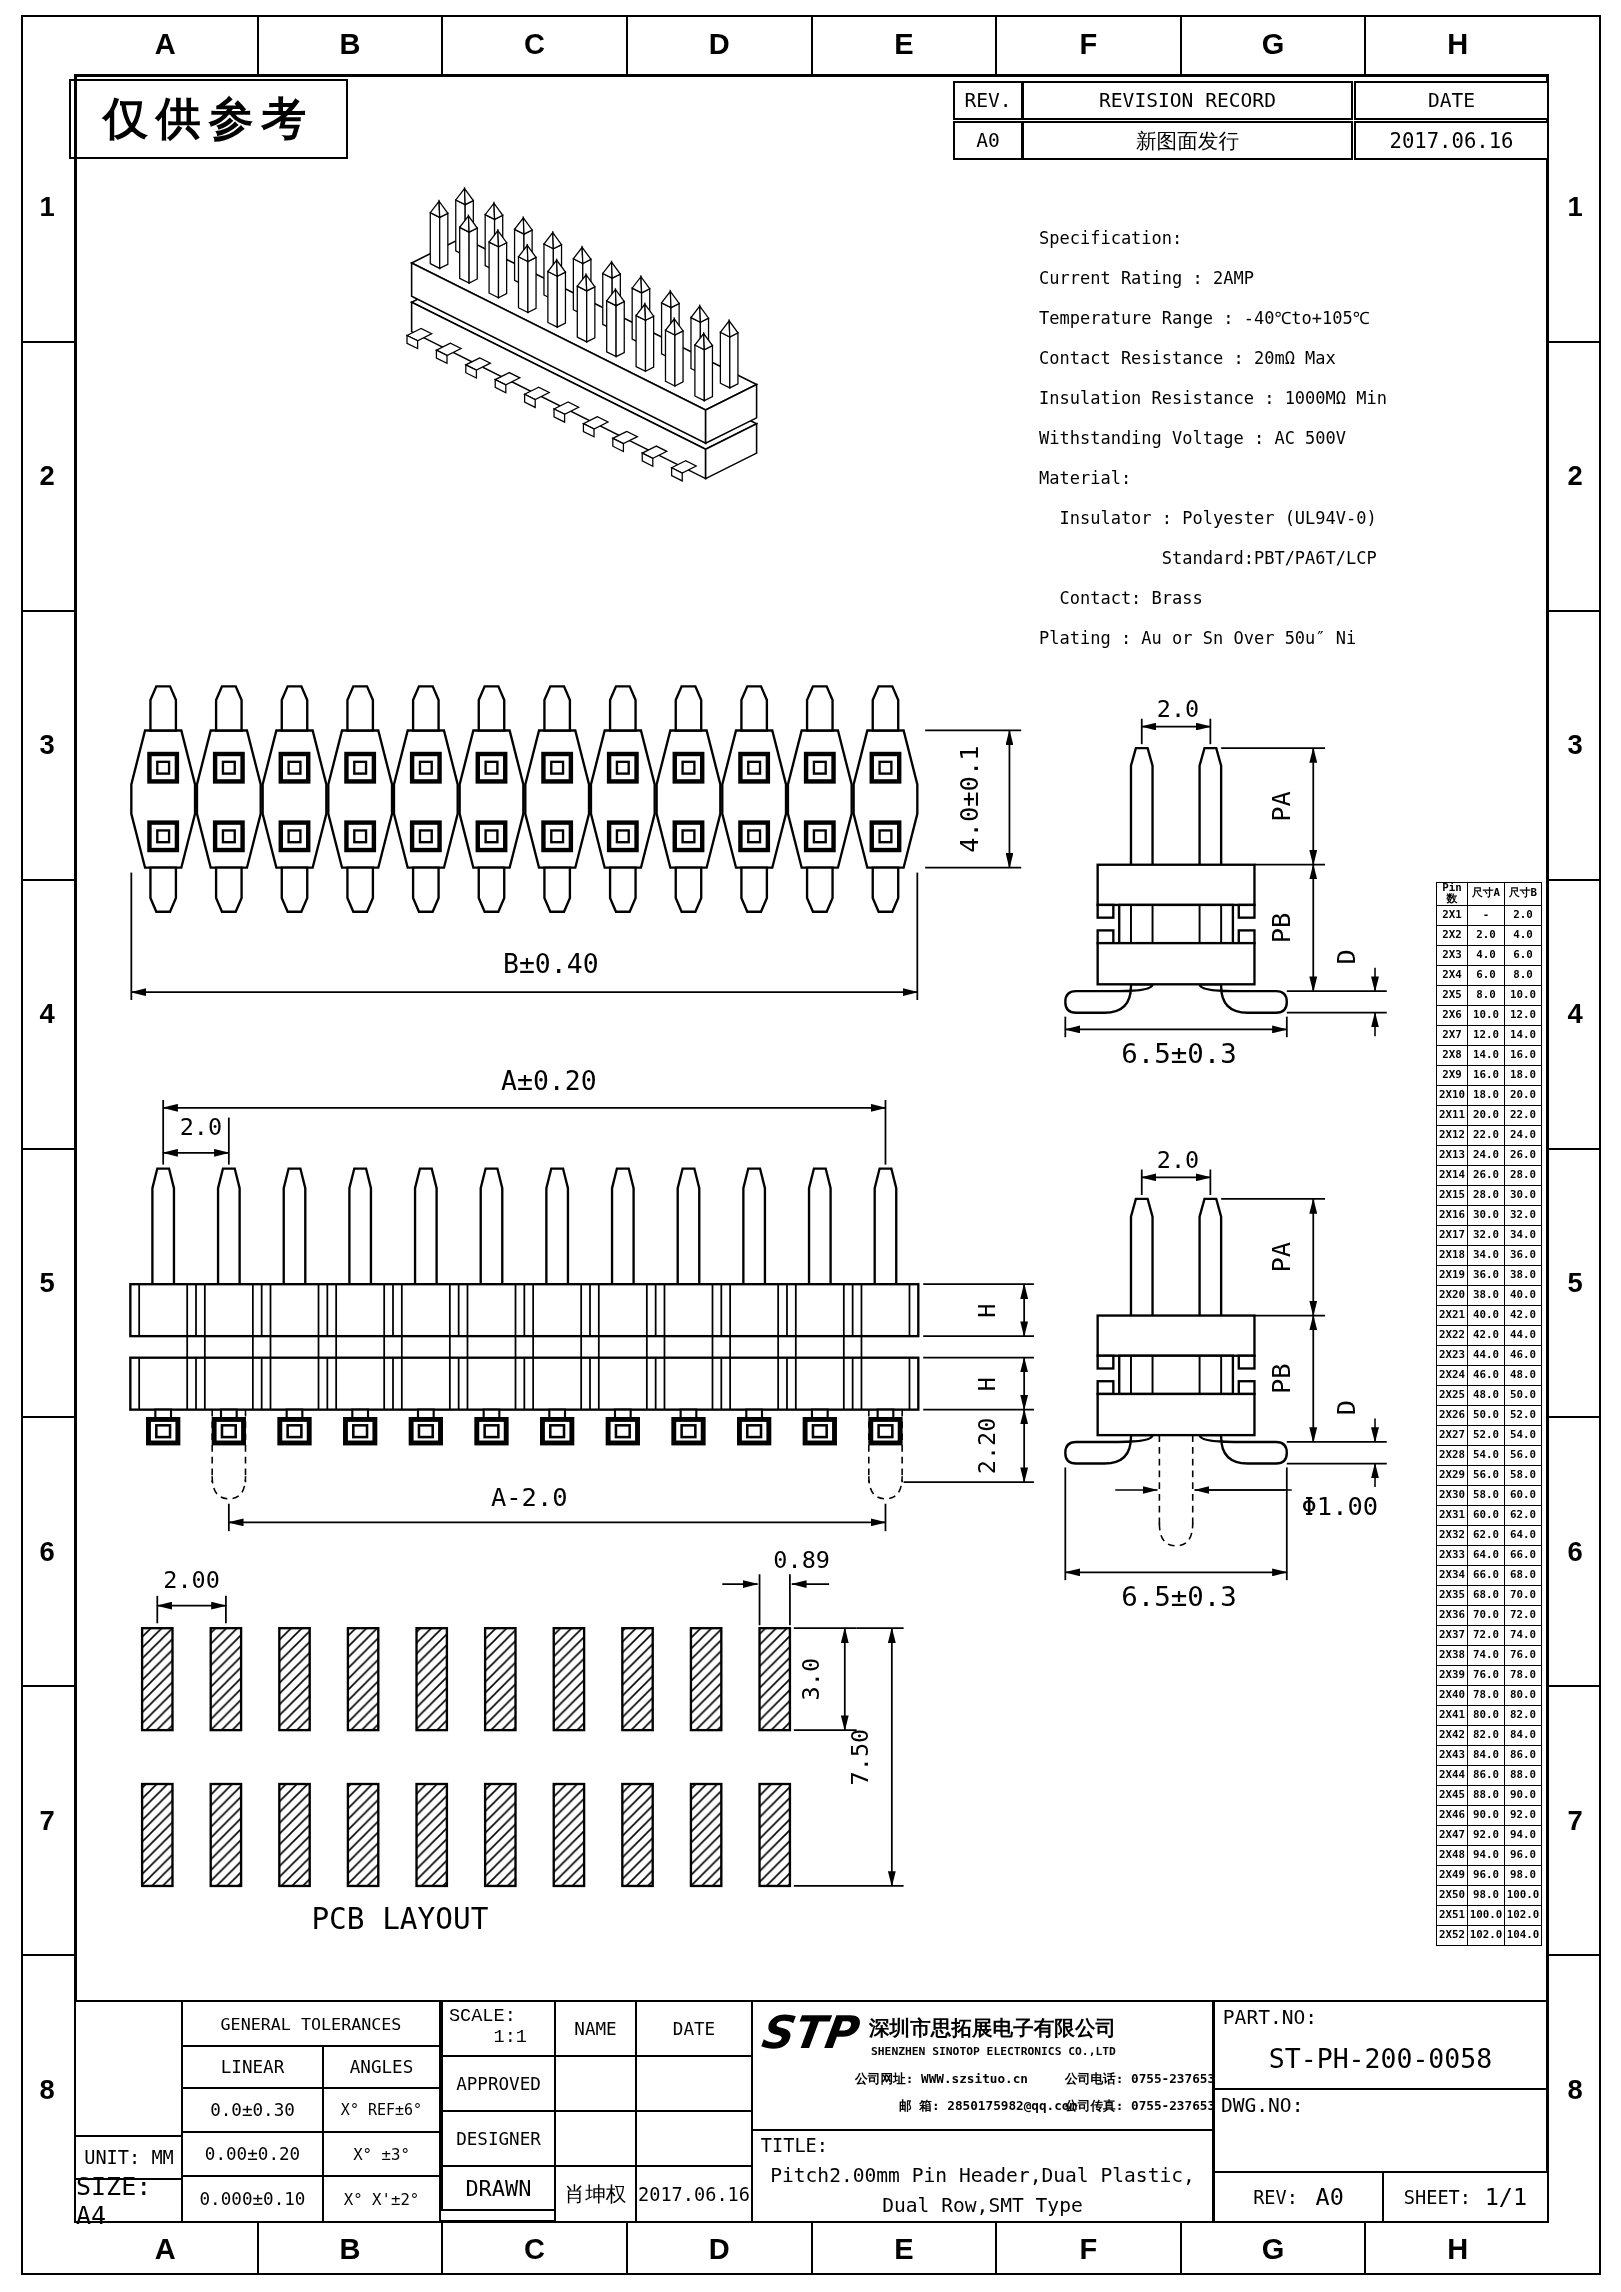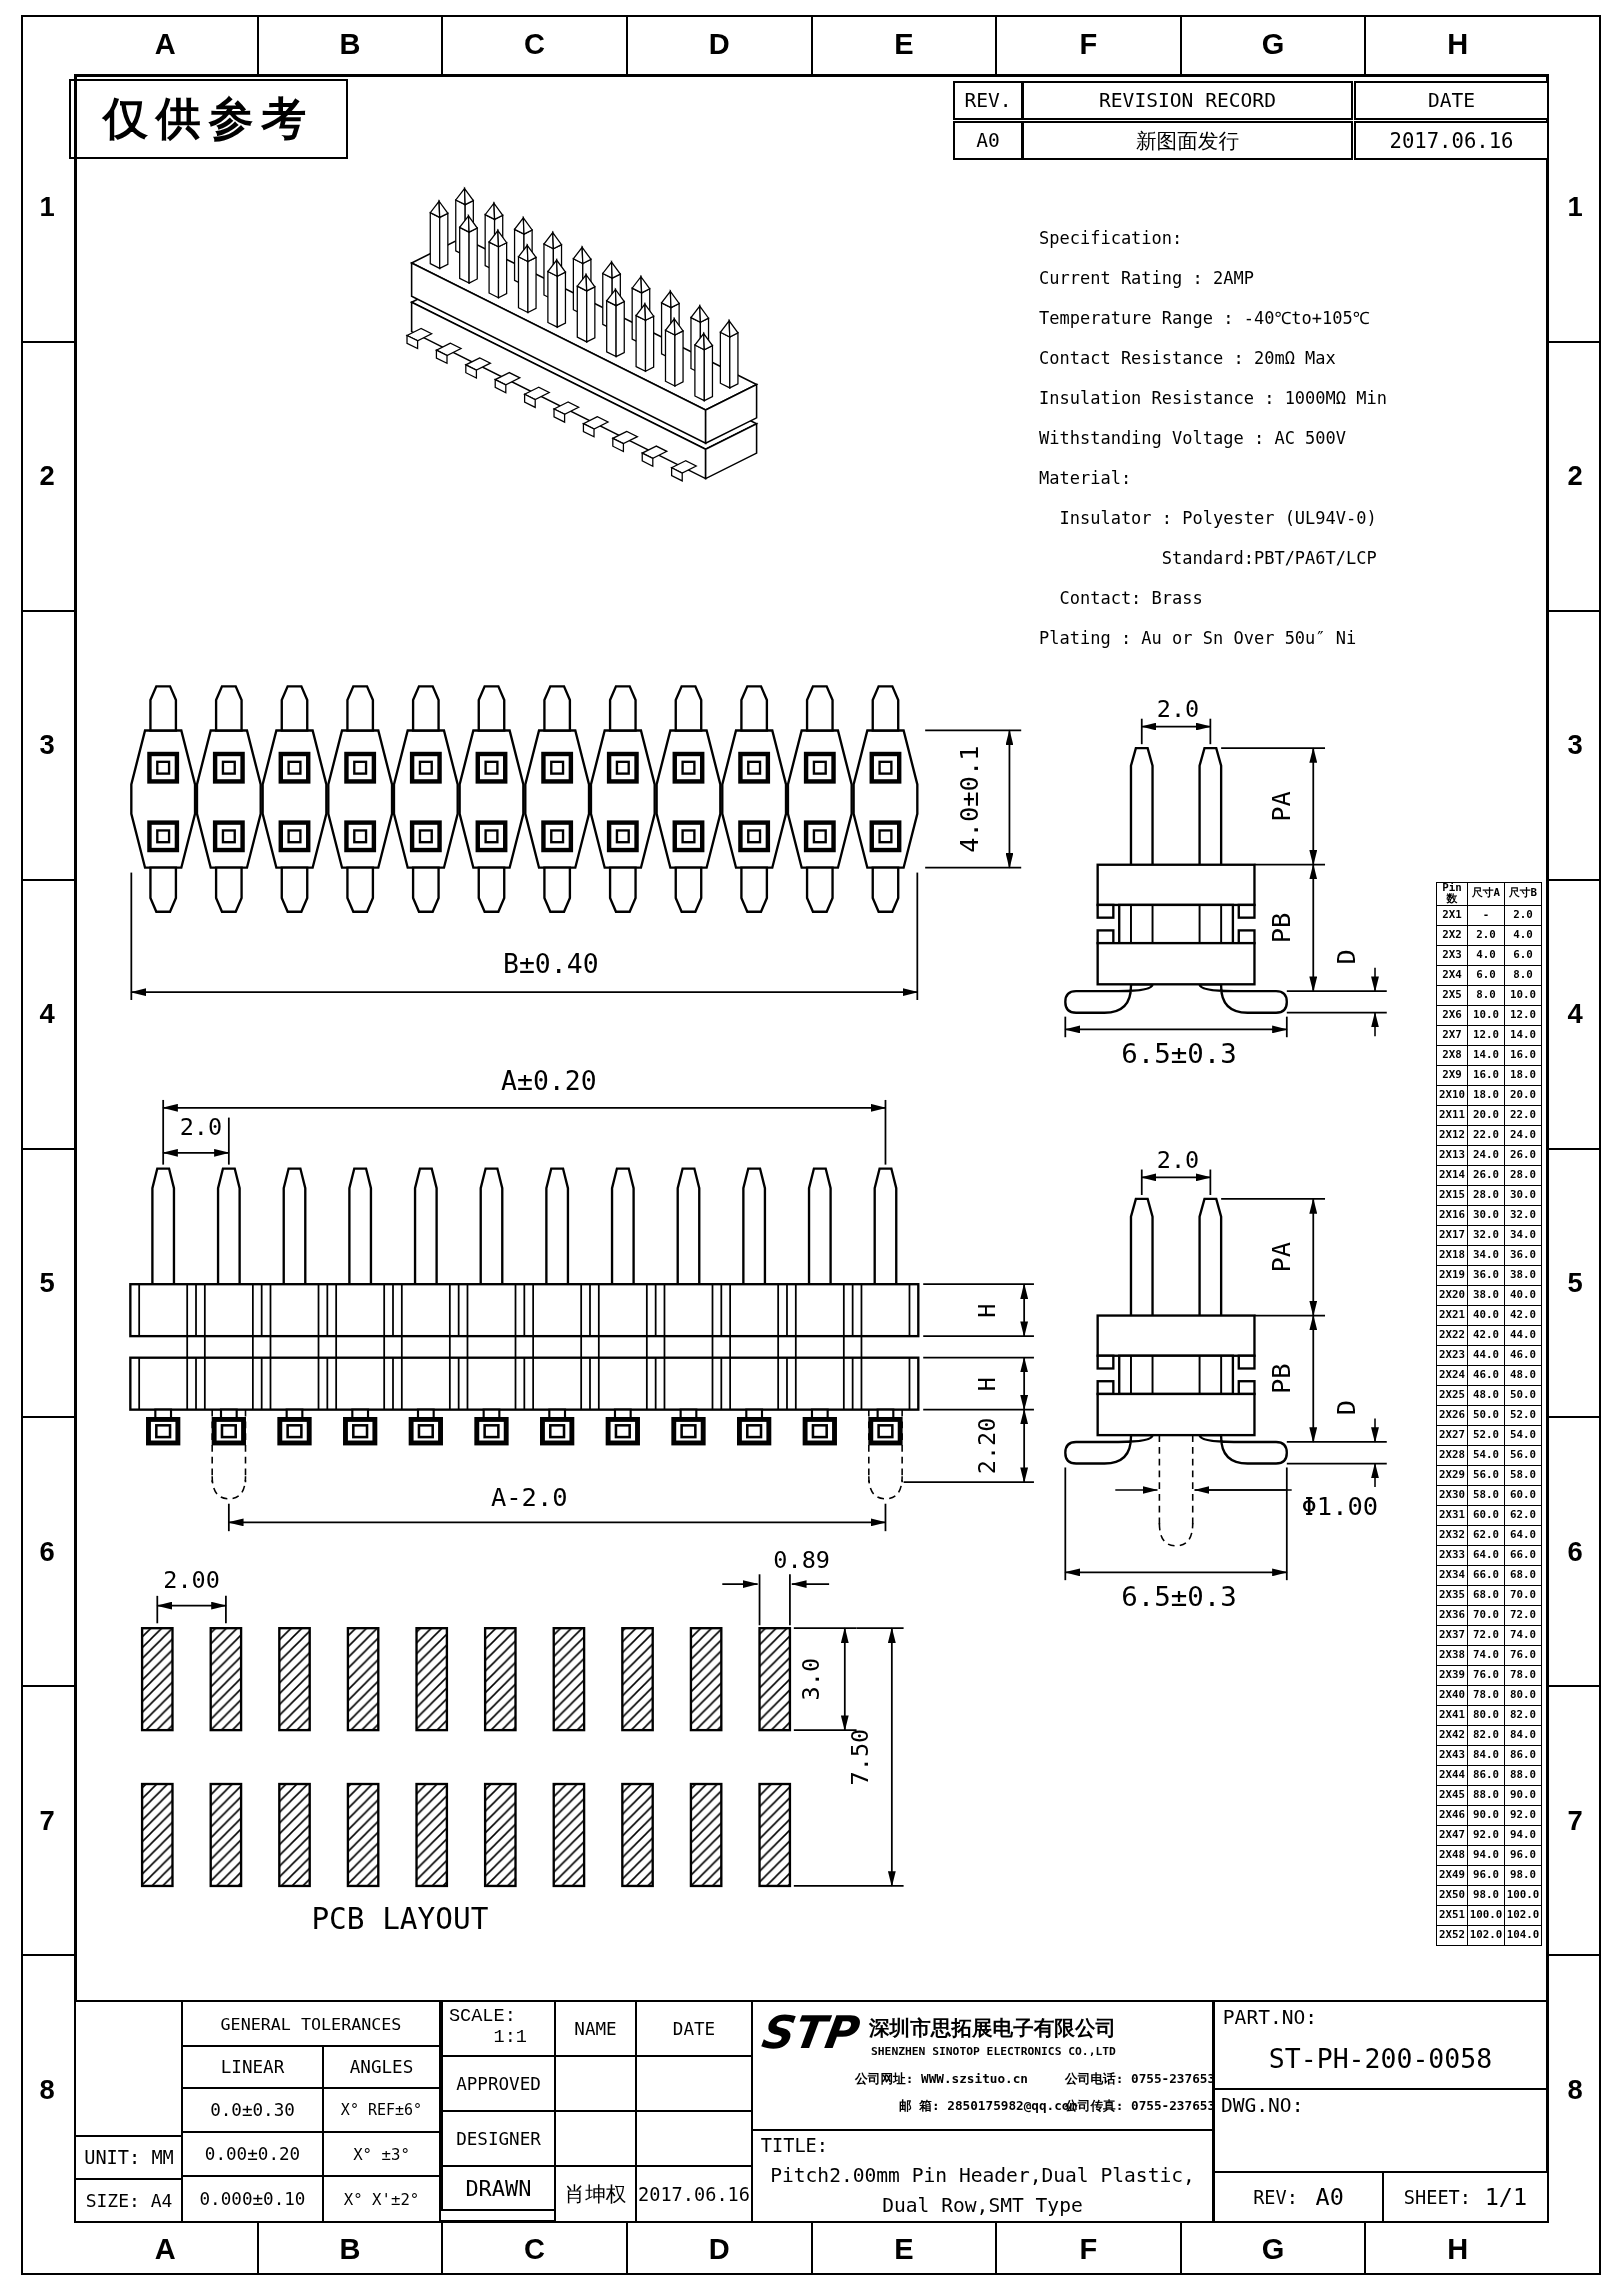--- a/index.html
+++ b/index.html
@@ -900,7 +900,7 @@
 
   <div class="cell" style="left:74px;top:2000px;width:110px;height:137px;"></div>
   <div class="cell" style="left:74px;top:2135px;width:110px;height:45px;font-size:18.6px;text-align:center;">UNIT: MM</div>
-  <div class="cell" style="left:74px;top:2178px;width:110px;height:45px;font-size:18px;">SIZE: A4</div>
+  <div class="cell" style="left:74px;top:2178px;width:110px;height:45px;font-size:25px;">SIZE: A4</div>
 
   <div class="cell" style="left:181px;top:2000px;width:260px;height:47px;font-size:16.7px;">GENERAL TOLERANCES</div>
   <div class="cell" style="left:181px;top:2045px;width:143px;height:44px;font-size:17.6px;">LINEAR</div>

